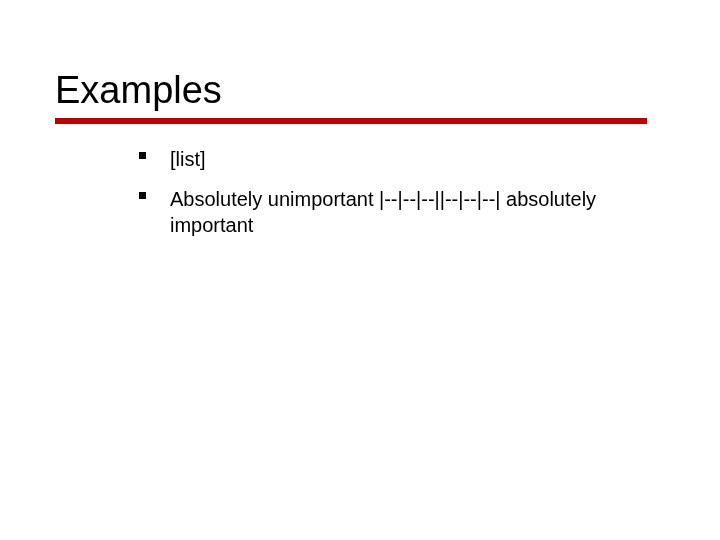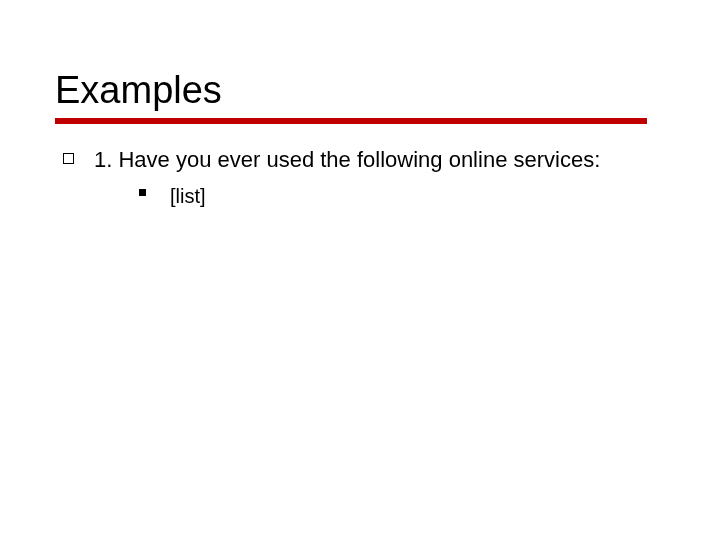--- a/index.html
+++ b/index.html
@@ -65,10 +65,6 @@
   <h1 class="title">Examples</h1>
   <div class="rule"></div>
 
-  <div class="level1">
-    <span class="bullet"></span>
-    <span class="text">1. Have you ever used the following online services:</span>
-  </div>
   <div class="level2">
     <span class="bullet"></span>
     <span class="text">[list]</span>

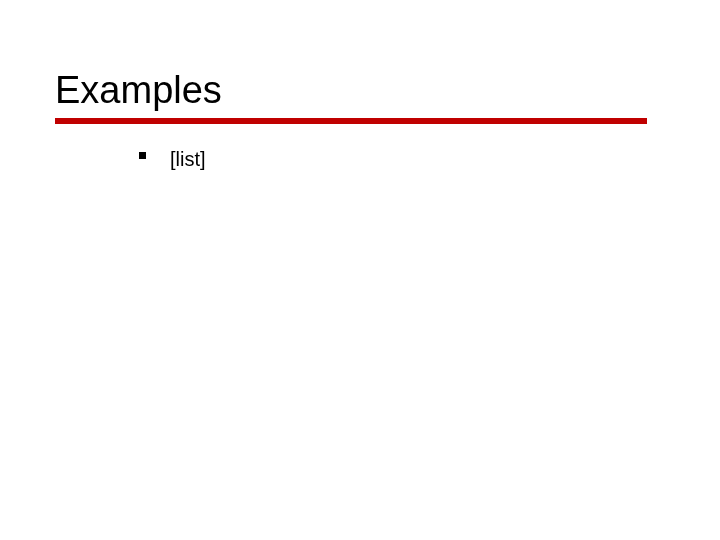--- a/index.html
+++ b/index.html
@@ -70,6 +70,10 @@
     <span class="text">[list]</span>
   </div>
 
+  <div class="level2">
+    <span class="bullet"></span>
+    <span class="text">Absolutely unimportant |--|--|--||--|--|--| absolutely important</span>
+  </div>
 </div>
 
 </body></html>

